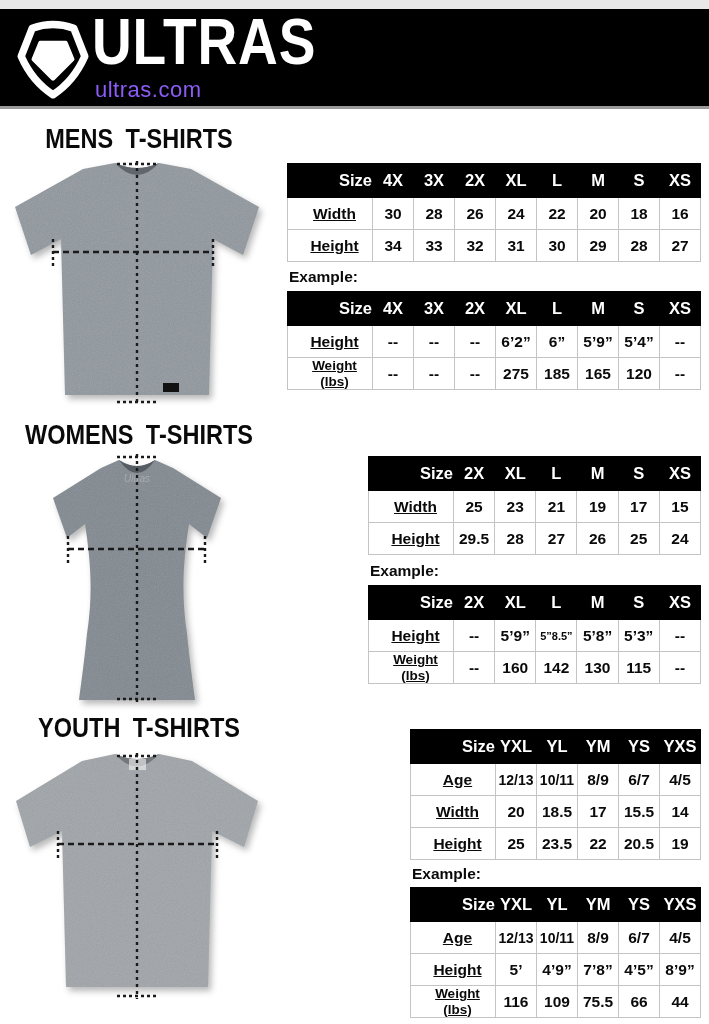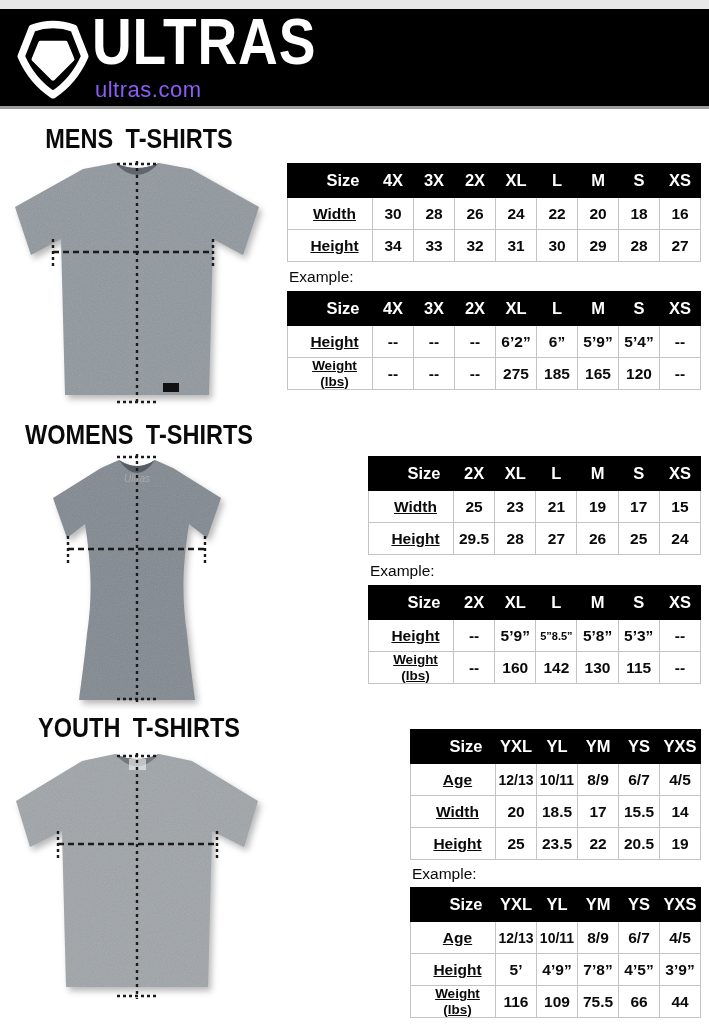--- a/index.html
+++ b/index.html
@@ -39,7 +39,7 @@
     background:#000;color:#fff;font-size:16.5px;font-weight:700;
     height:34px;text-align:center;border:1px solid #000;padding:0;
   }
-  table.size-table th.lbl{text-align:center;padding-left:26px;}
+  table.size-table th.lbl{text-align:right;padding-left:26px;}
   table.size-table td{
     border:1px solid #c4c4c4;background:#fff;color:#0a0a0a;
     font-weight:700;font-size:15.5px;text-align:center;height:32px;padding:0 1px;

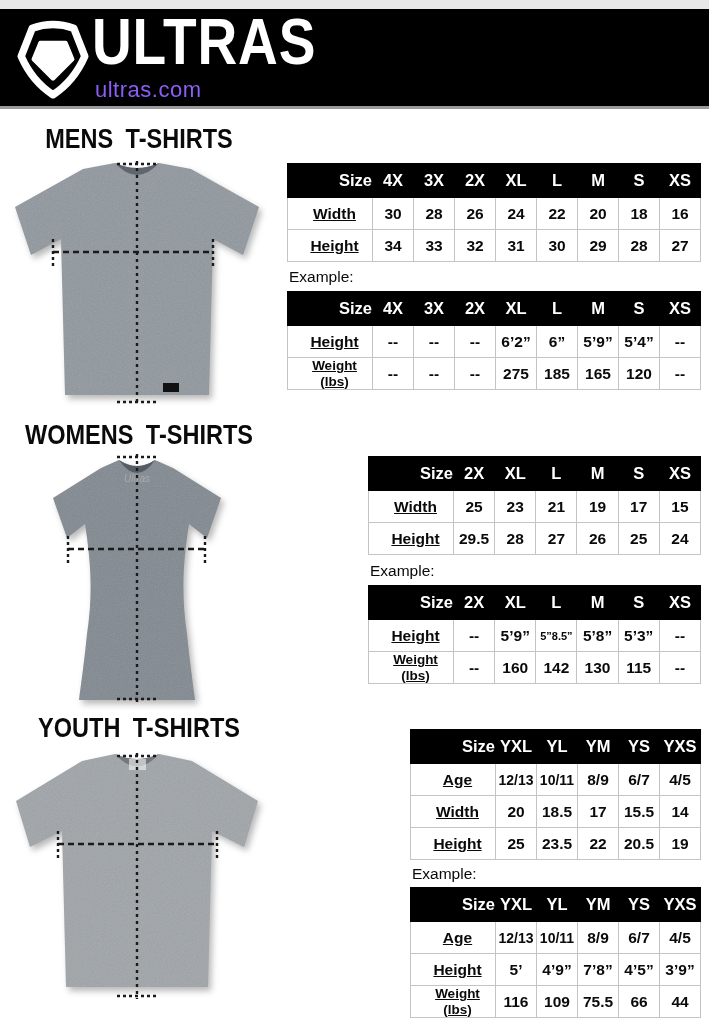--- a/index.html
+++ b/index.html
@@ -49,7 +49,7 @@
   table.size-table td.v-sm{font-size:14px;}
   table.size-table td.v-xs{font-size:11px;}
   .example-label{
-    position:absolute;font-size:15.5px;font-weight:400;
+    position:absolute;font-size:15.5px;font-weight:700;
   }
   
   .shirt-svg{position:absolute;}

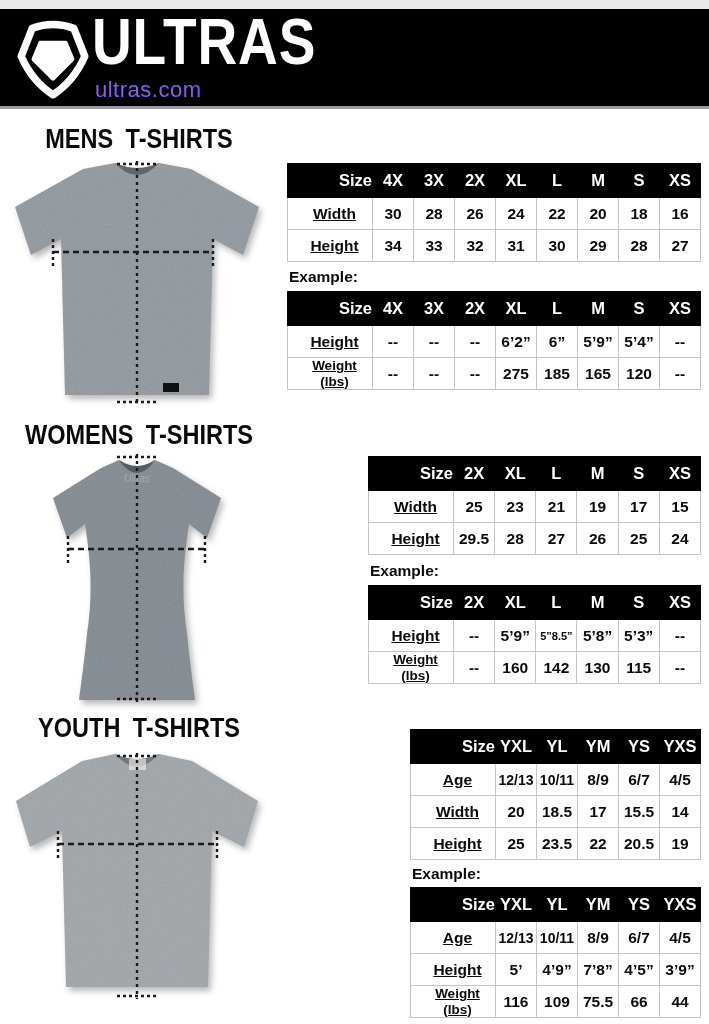--- a/index.html
+++ b/index.html
@@ -430,7 +430,7 @@
               <td>4’9”</td>
               <td>7’8”</td>
               <td>4’5”</td>
-              <td>3’9”</td>
+              <td>8’9”</td>
             </tr>
             <tr>
               <td class="lbl two-line">Weight (lbs)</td>

